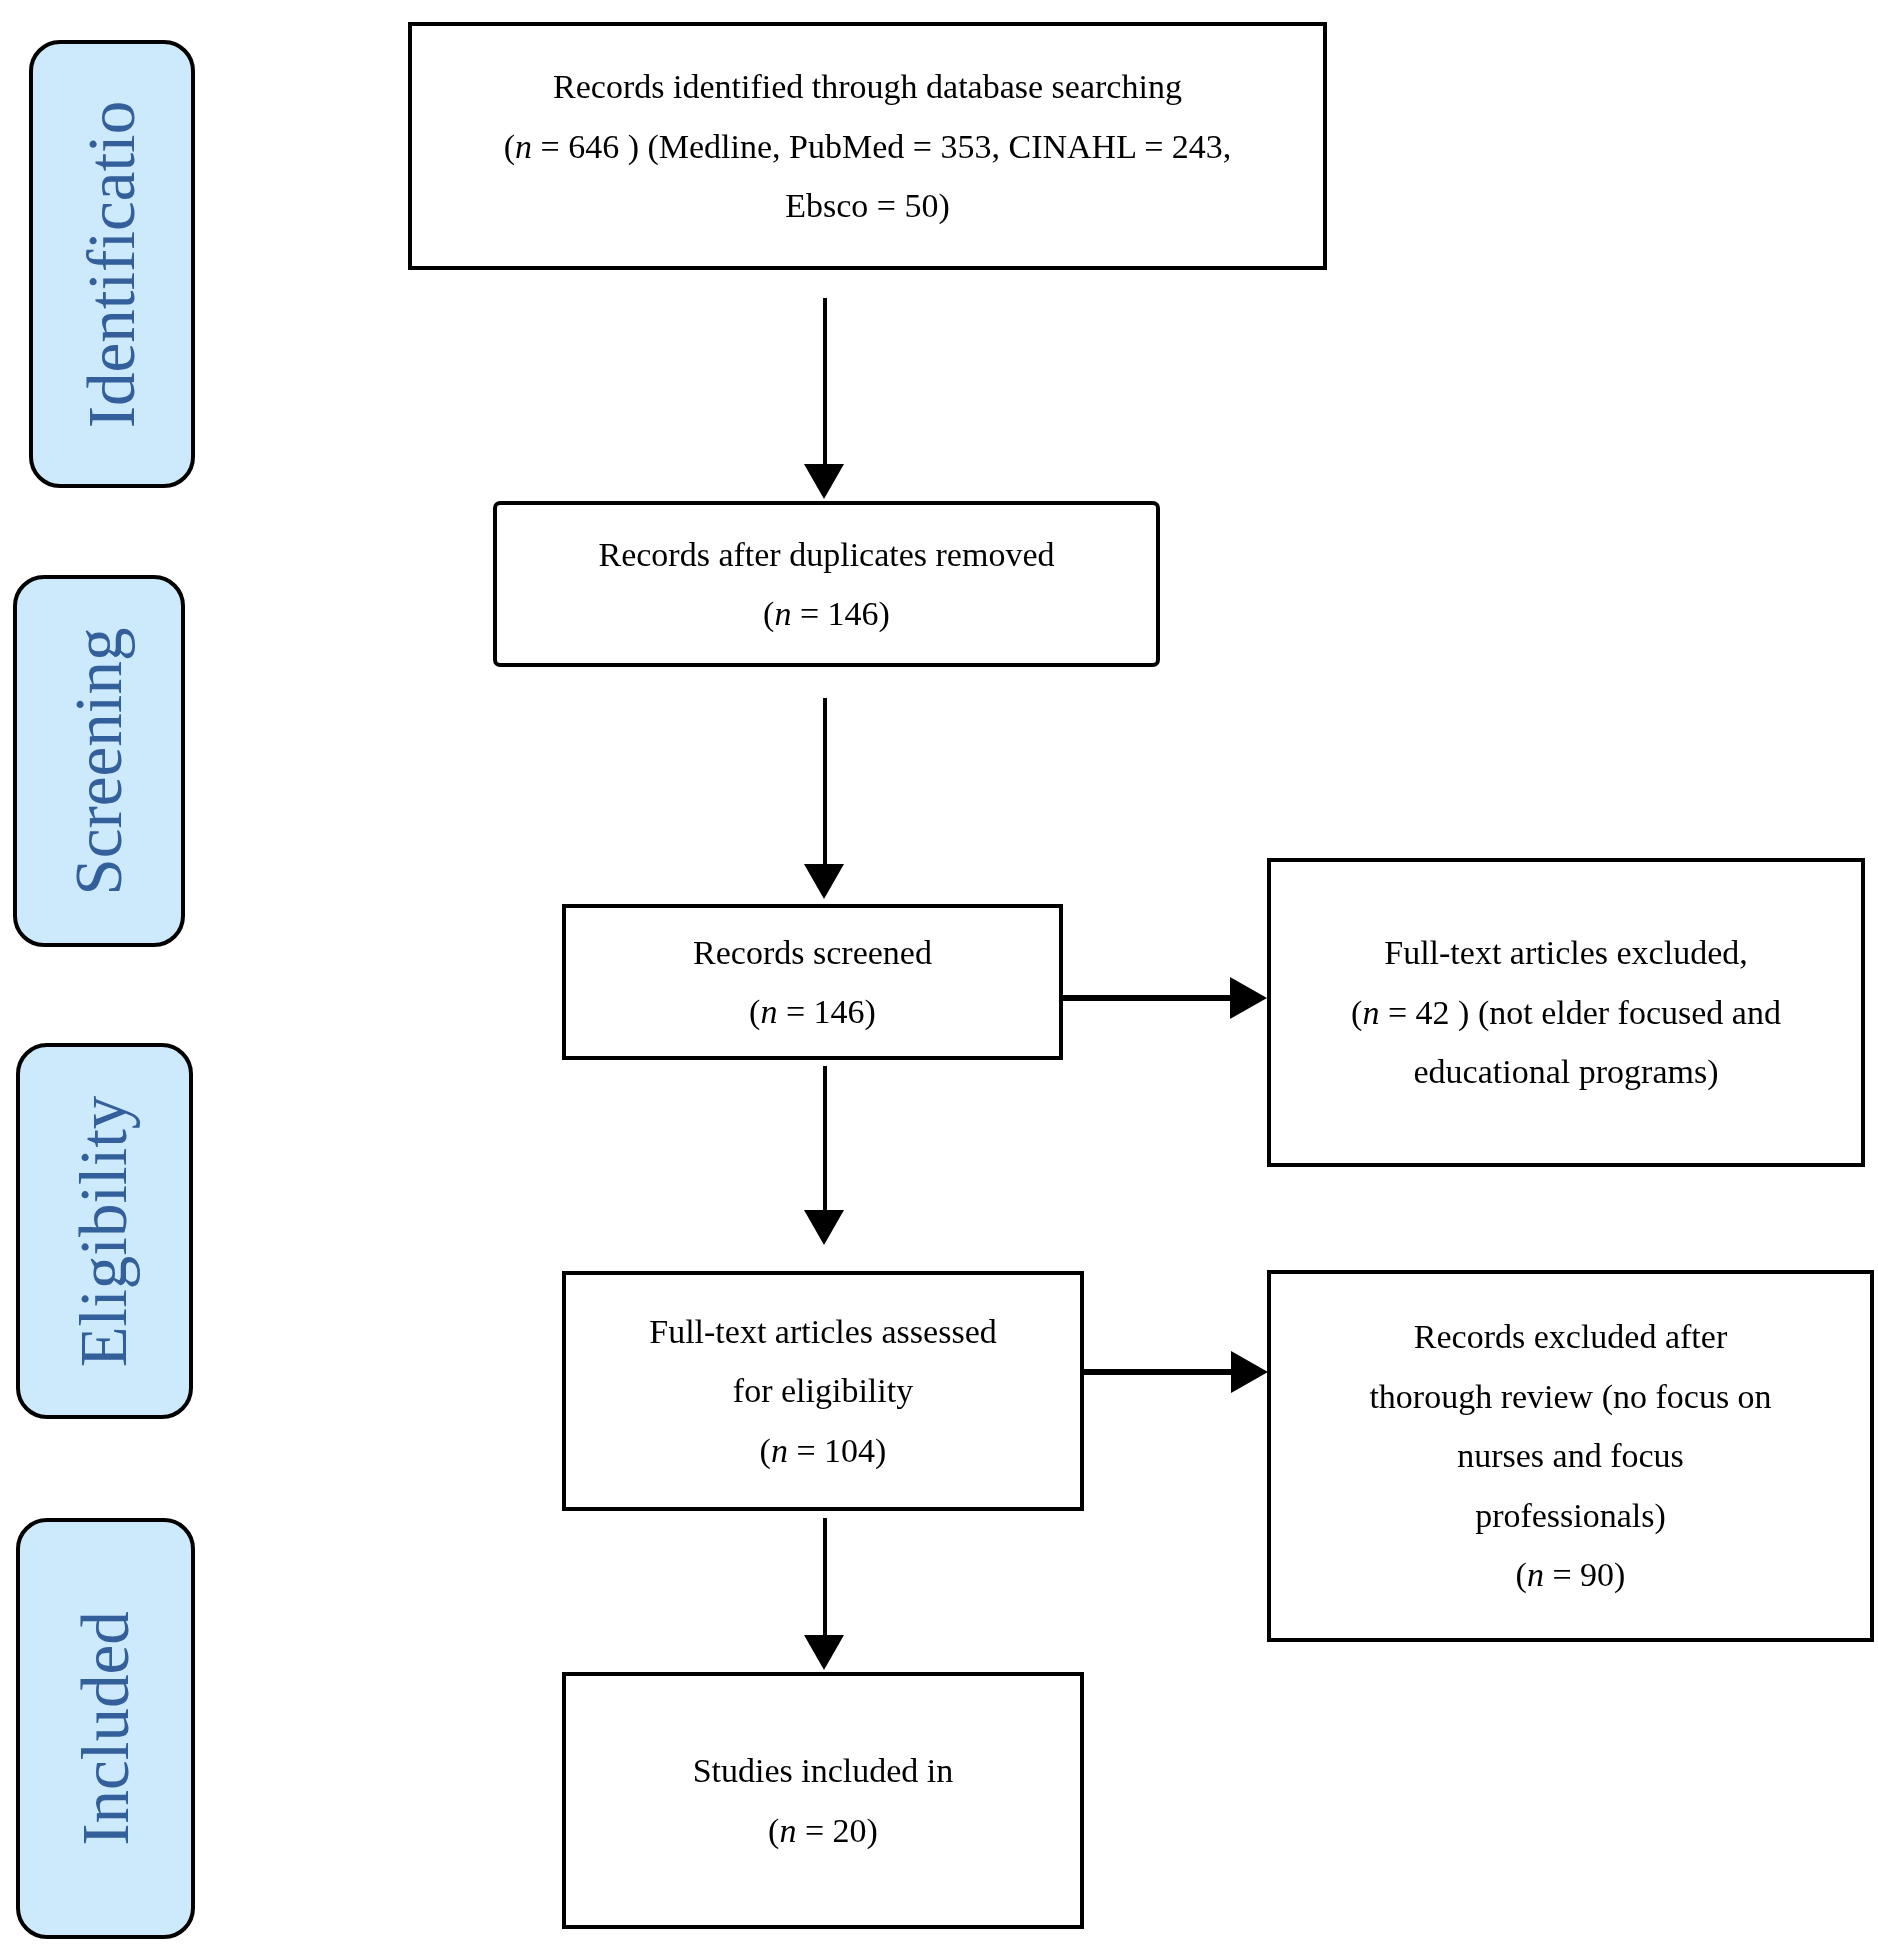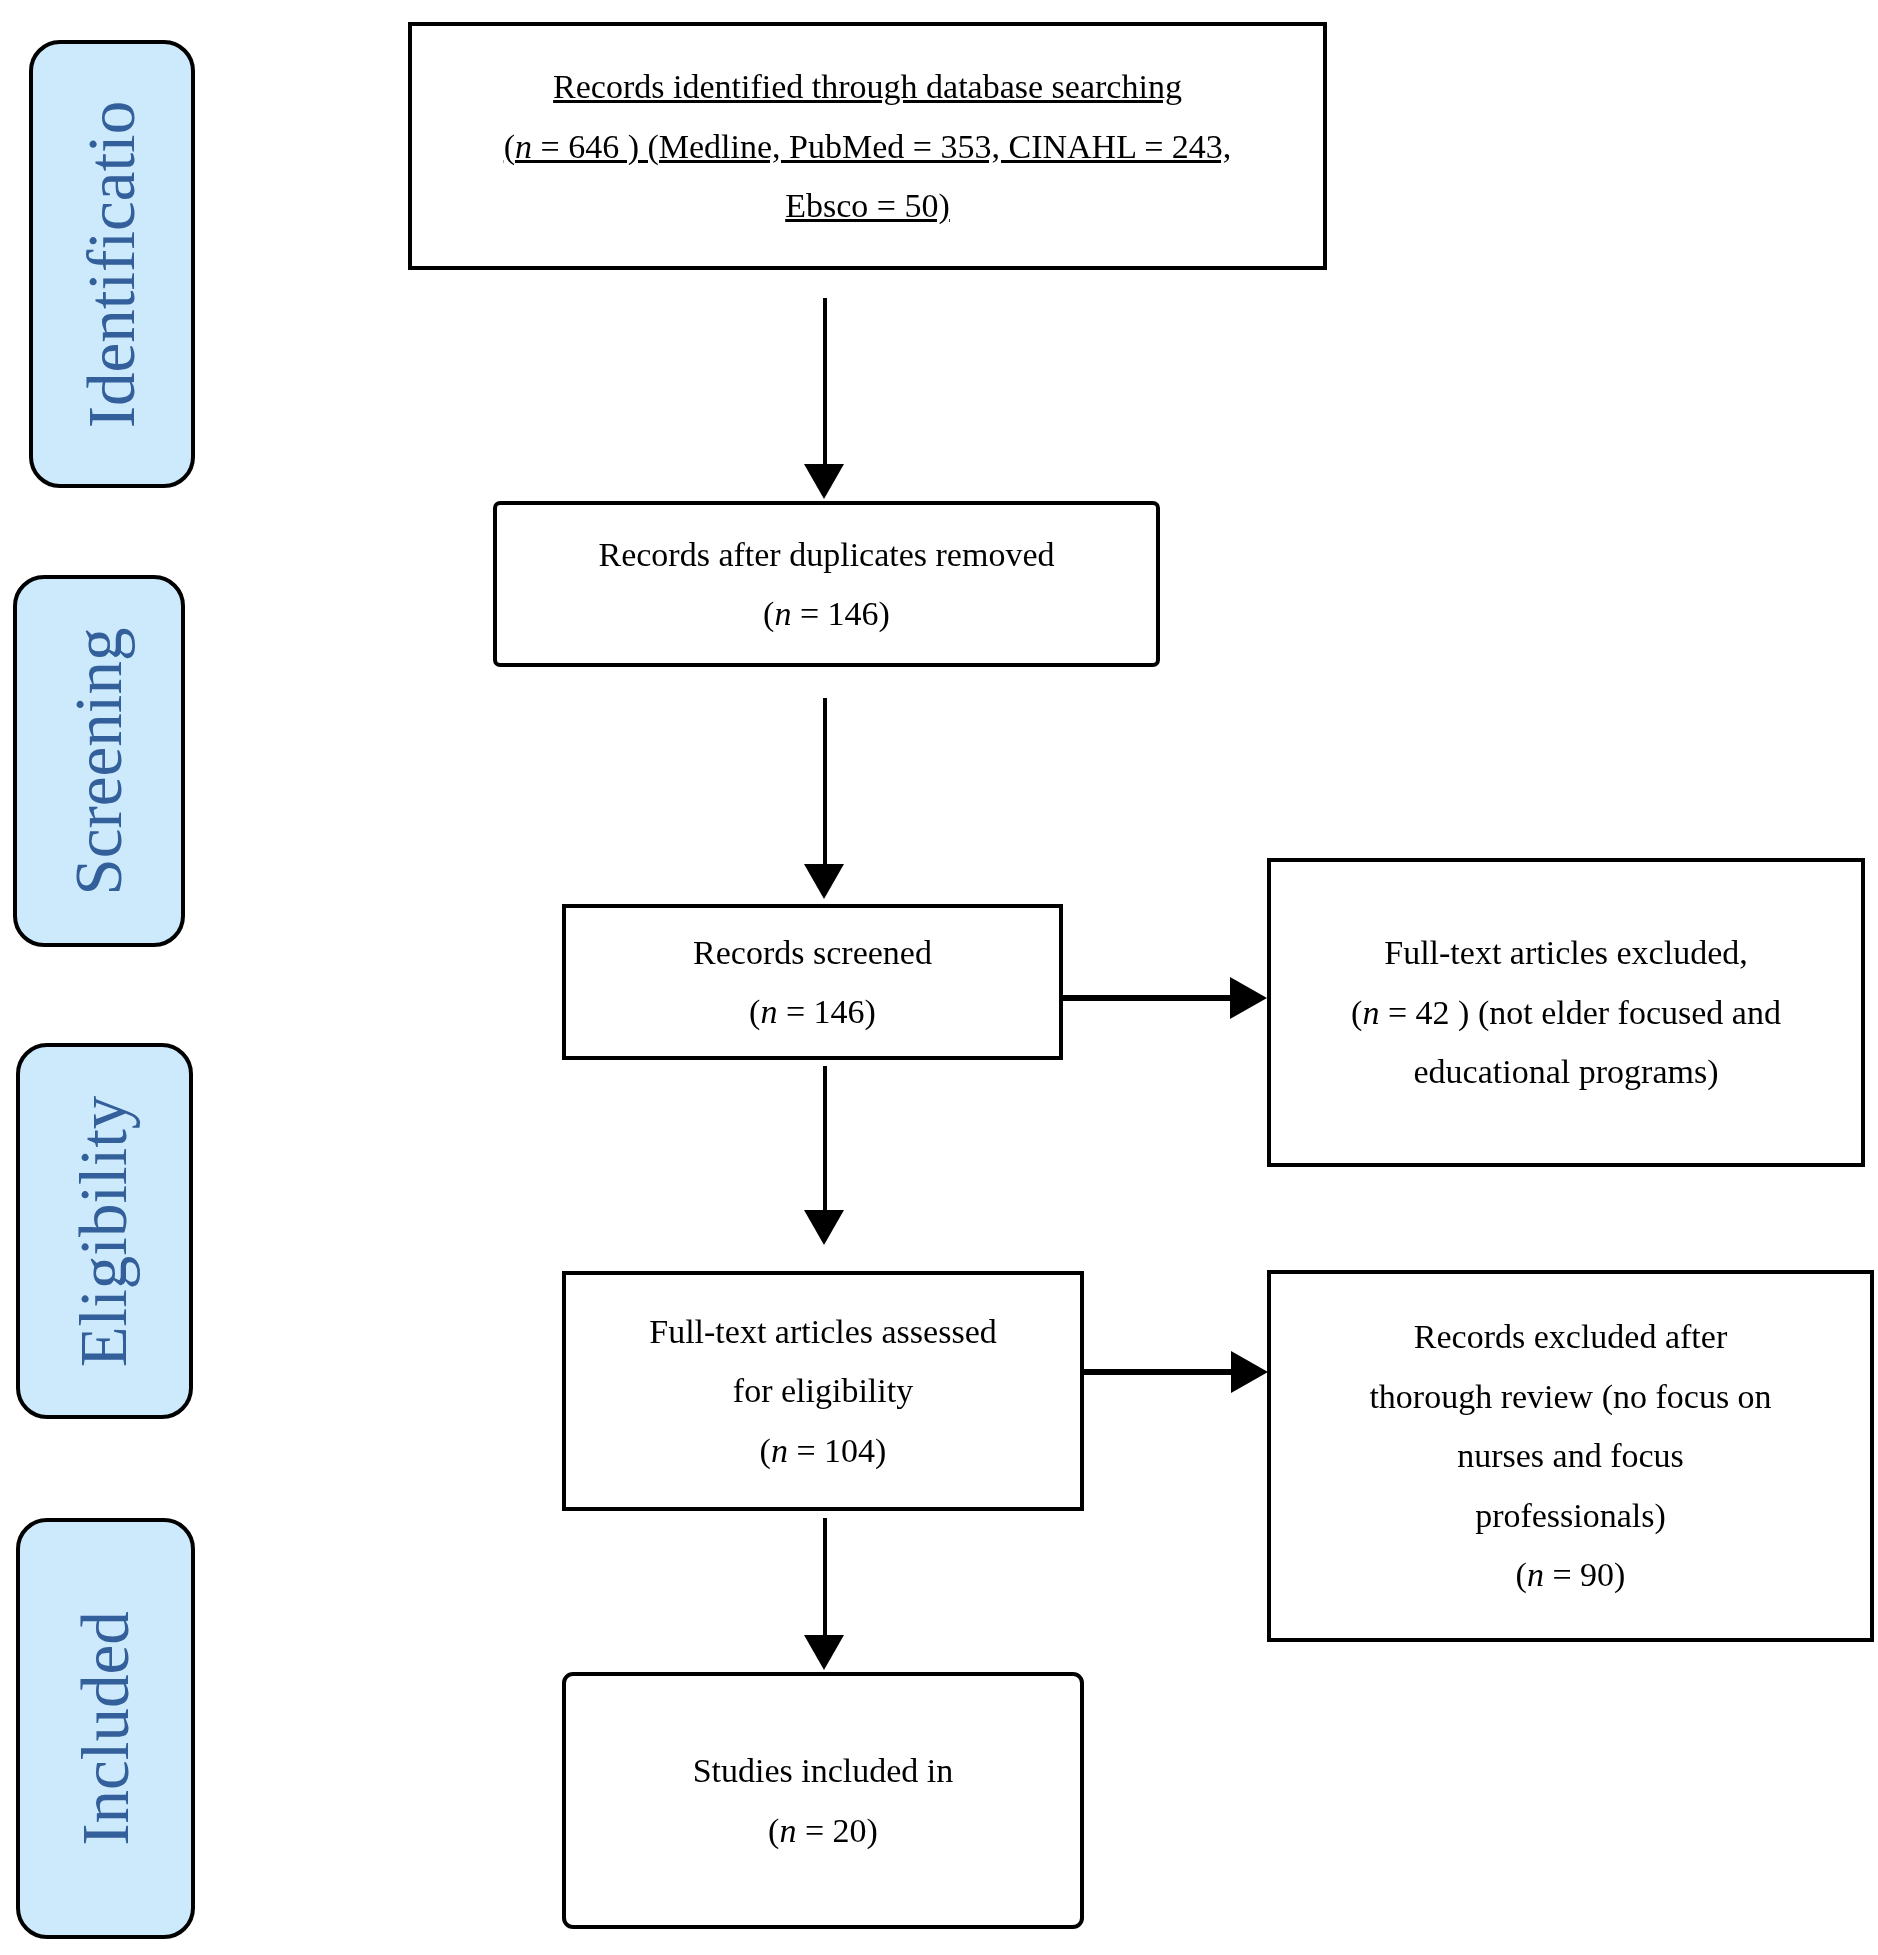--- a/index.html
+++ b/index.html
@@ -132,7 +132,7 @@
     <span class="stage-label">Included</span>
   </div>
 
-  <div class="flowbox" style="left:408px; top:22.4px; width:919px; height:248px;text-decoration:underline;">
+  <div class="flowbox" style="left:408px; top:22.4px; width:919px; height:248px;">
     <span class="ln">Records identified through database searching</span>
     <span class="ln"><span>(</span><em class="n">n</em><span> = 646 ) (Medline, PubMed = 353, CINAHL = 243,</span></span>
     <span class="ln">Ebsco = 50)</span>

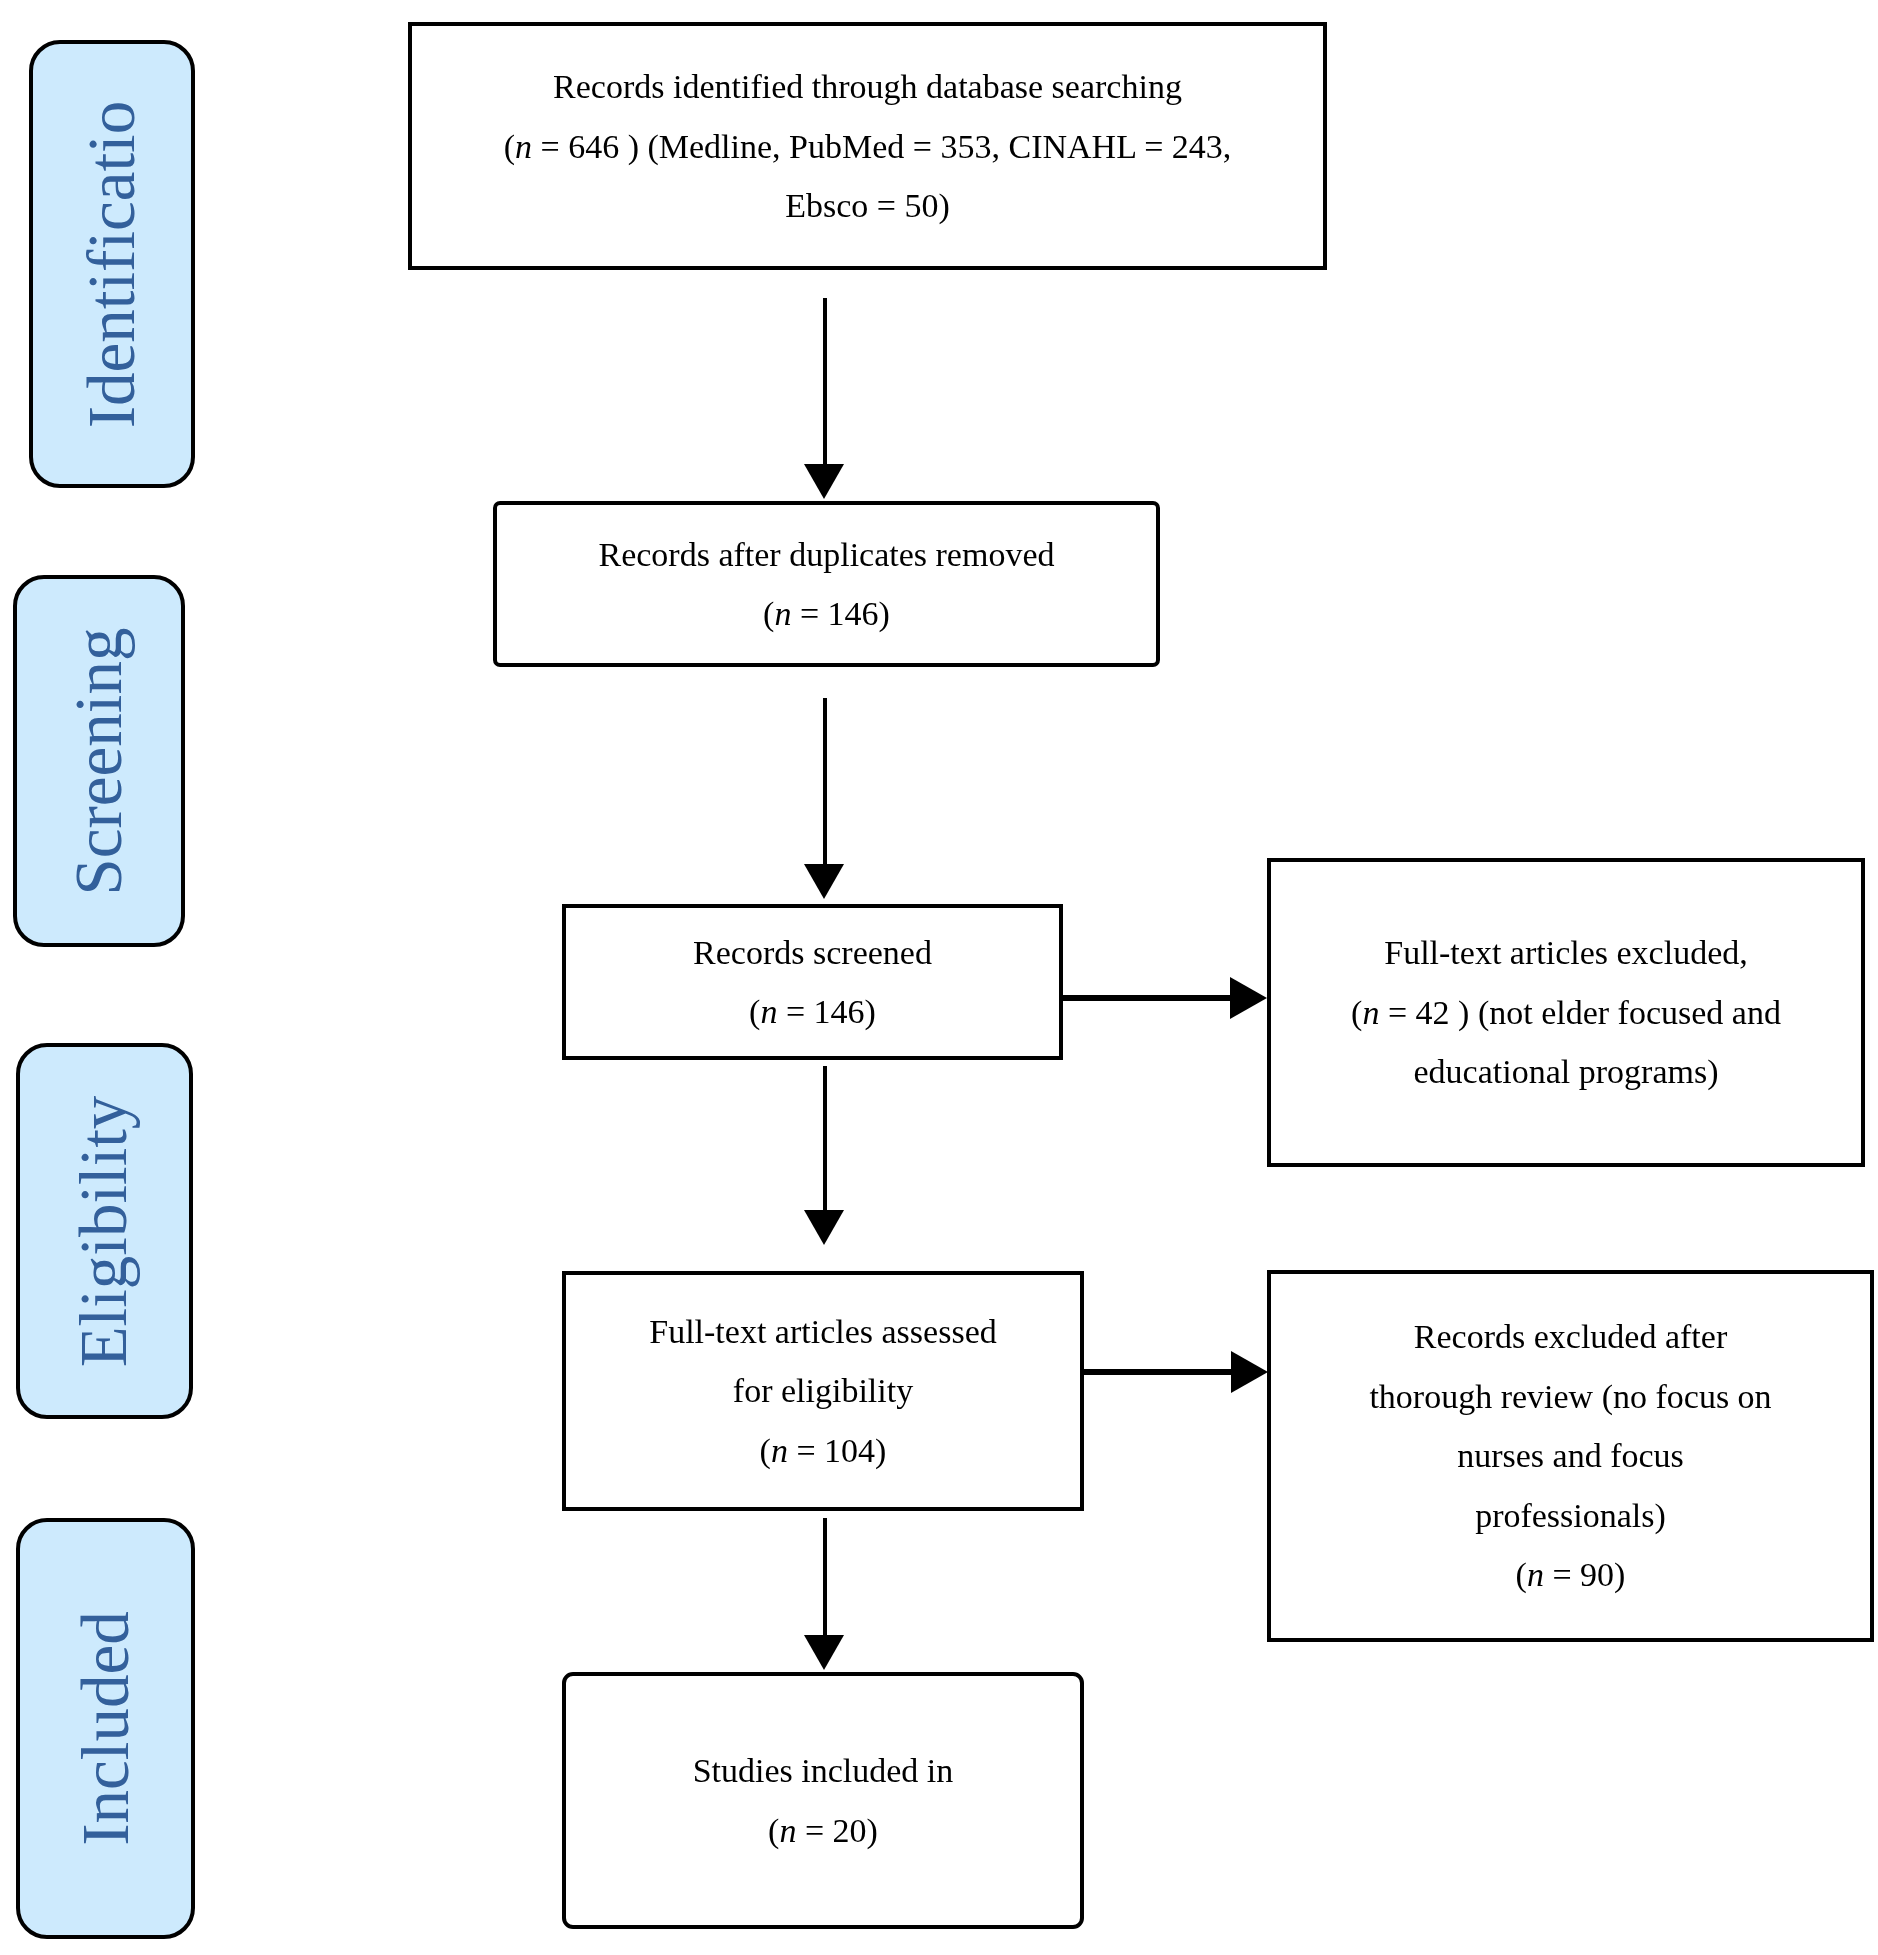--- a/index.html
+++ b/index.html
@@ -198,7 +198,7 @@
     <div class="head"></div>
   </div>
 
-  <div class="flowbox" style="left:562px; top:1672px; width:522px; height:257px;border-radius:11px;">
+  <div class="flowbox" style="left:562px; top:1672px; width:522px; height:257px;">
     <span class="ln">Studies included in</span>
     <span class="ln"><span>(</span><em class="n">n</em><span> = 20)</span></span>
   </div>

